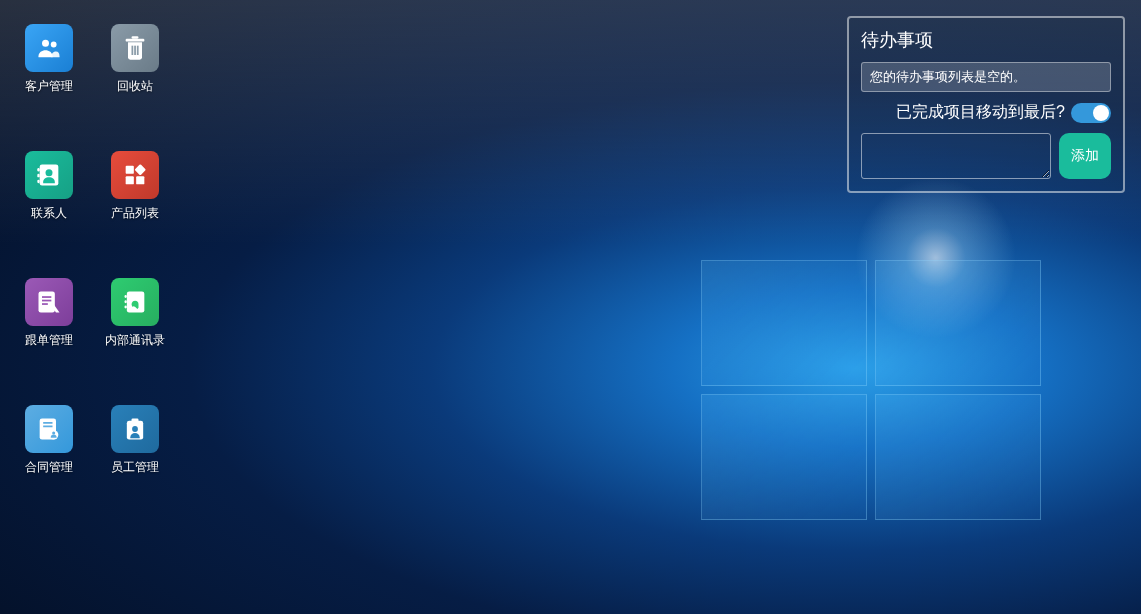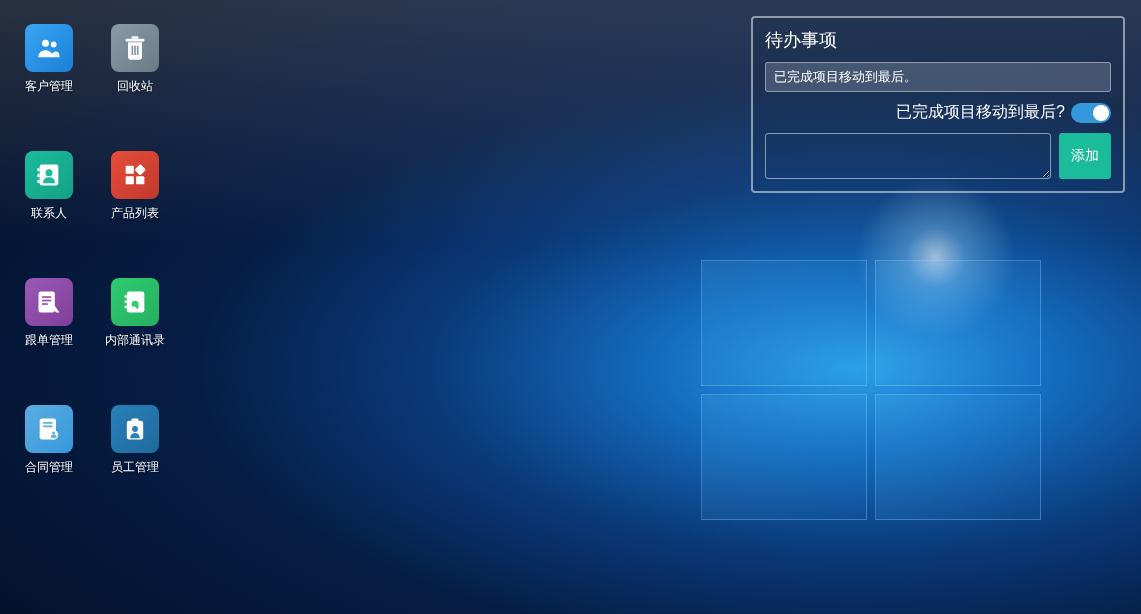--- a/index.html
+++ b/index.html
@@ -100,7 +100,7 @@
       position: absolute;
       top: 16px;
       right: 16px;
-      width: 374px;
+      width: 278px;
       border: 2px solid rgba(255,255,255,0.5);
       border-radius: 4px;
       padding: 10px 12px 12px 12px;

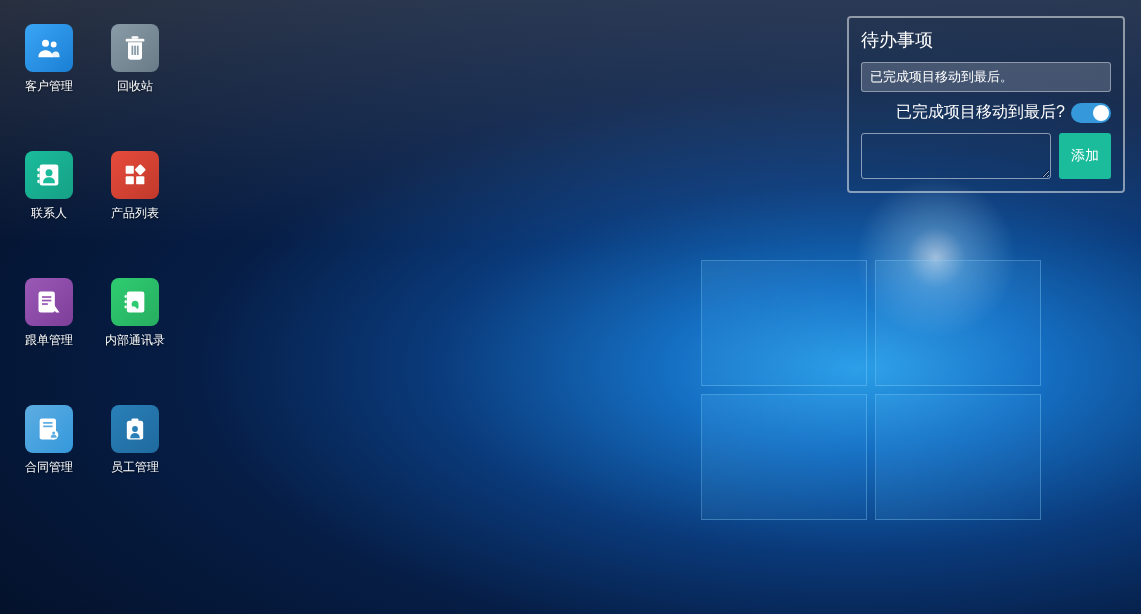--- a/index.html
+++ b/index.html
@@ -306,7 +306,7 @@
 
 <div class="todo-panel">
   <div class="todo-title">待办事项</div>
-  <div class="todo-empty-msg">已完成项目移动到最后。</div>
+  <div class="todo-empty-msg">您的待办事项列表是空的。</div>
   <div class="todo-controls-row">
     <span class="toggle-label">已完成项目移动到最后?</span>
     <div class="toggle-switch">

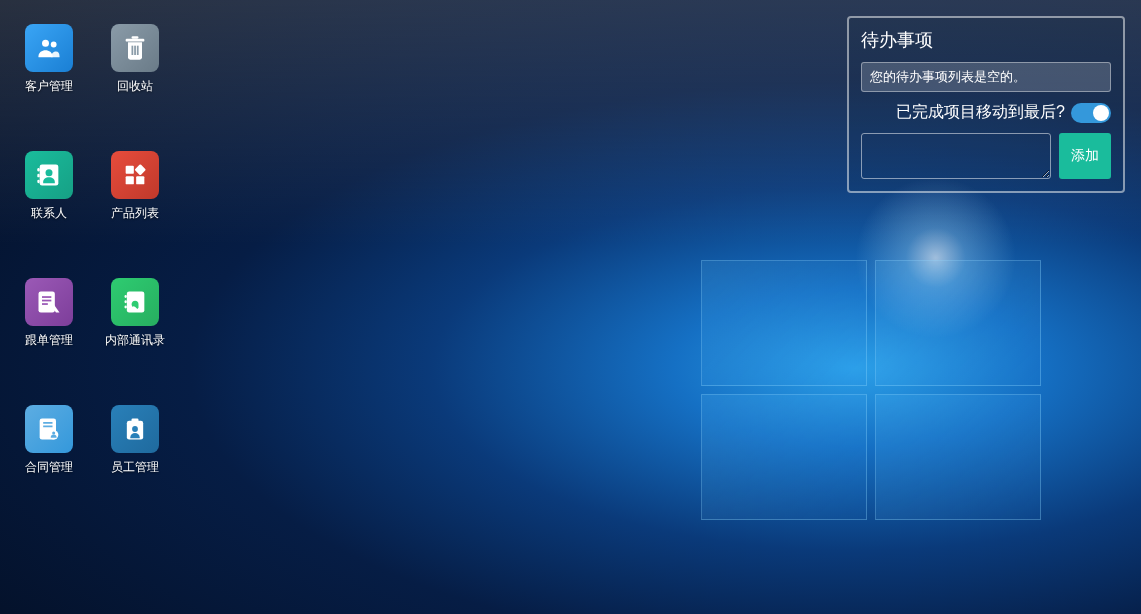--- a/index.html
+++ b/index.html
@@ -175,7 +175,7 @@
       width: 52px;
       background: #1abc9c;
       border: none;
-      border-radius: 3px;
+      border-radius: 10px;
       color: #fff;
       font-size: 14px;
       cursor: pointer;

